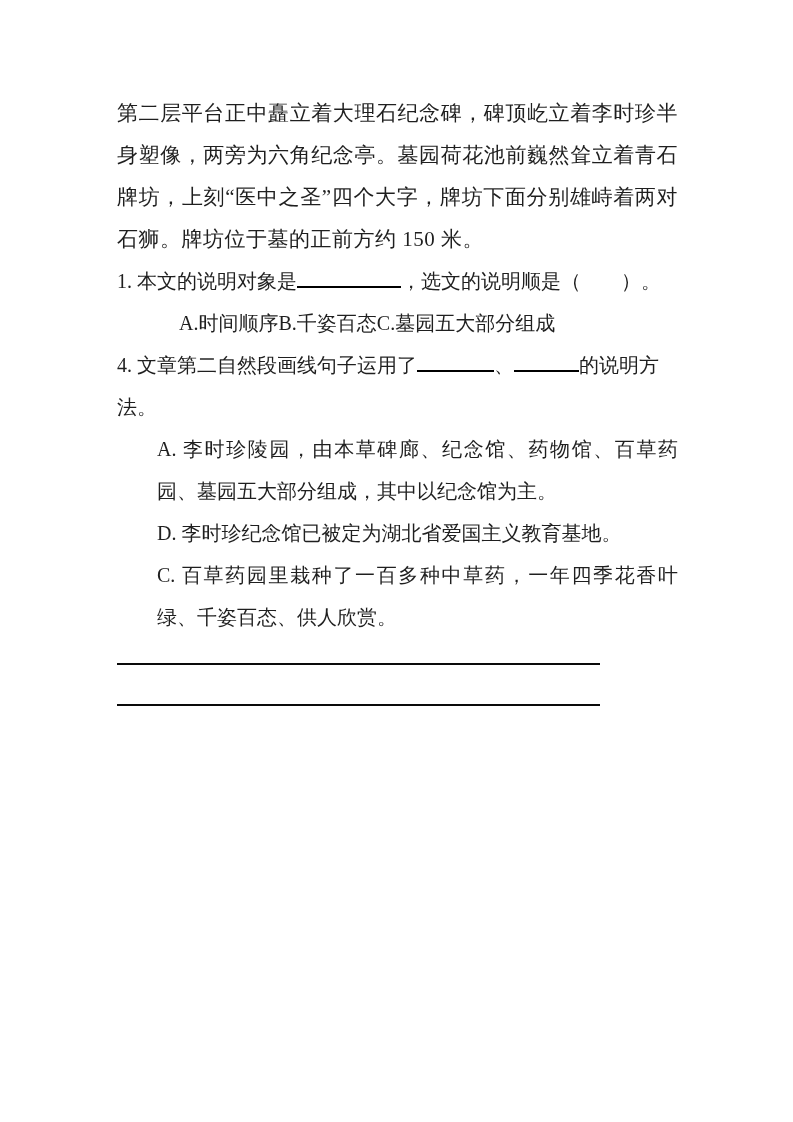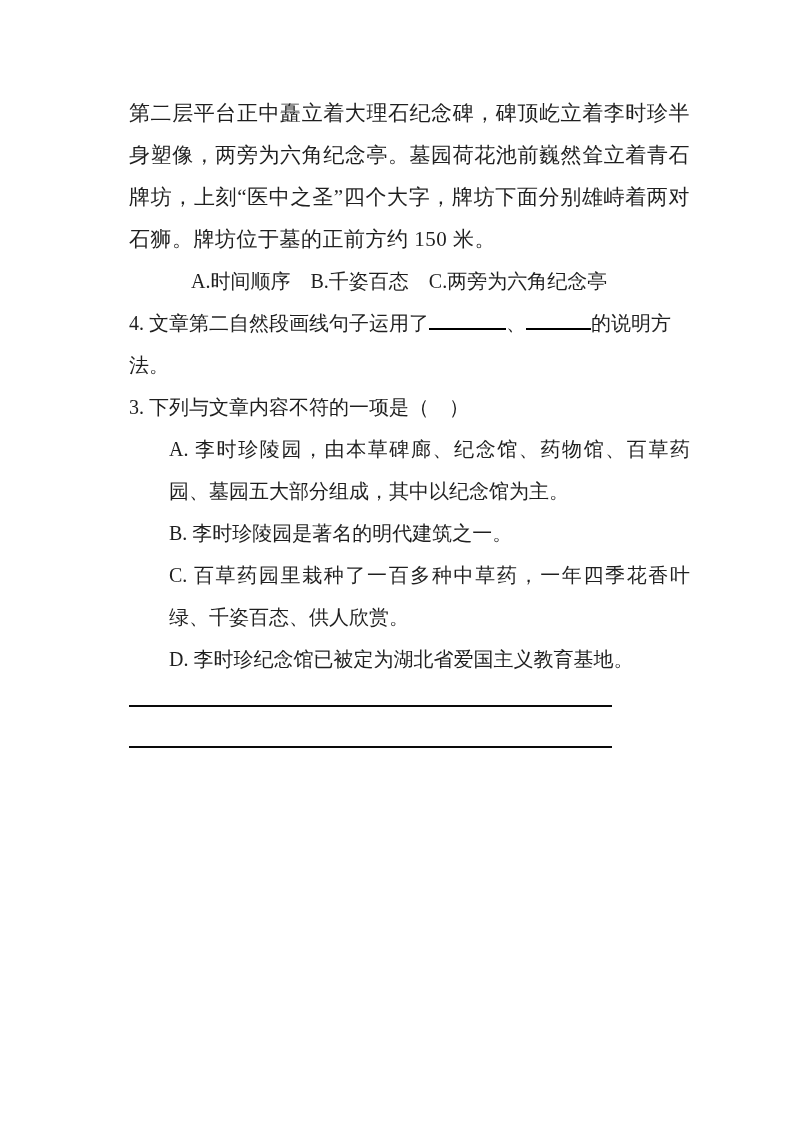--- a/index.html
+++ b/index.html
@@ -14,7 +14,7 @@
   }
   .content {
     position: absolute;
-    left: 129px;
+    left: 117px;
     top: 92px;
     width: 561px;
   }

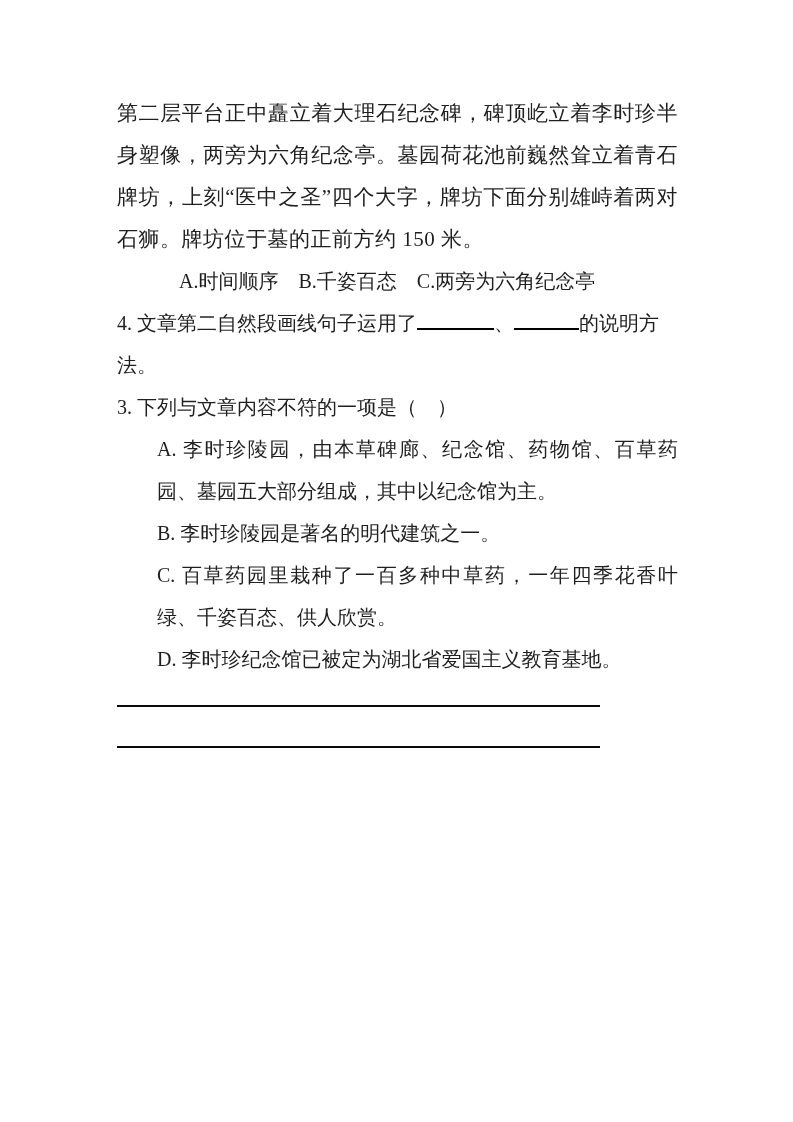--- a/index.html
+++ b/index.html
@@ -70,6 +70,9 @@
 
   <div class="question-block">
 
+    <div class="q-line">
+      <span>1. 本文的说明对象是</span><span class="blank blank-q1"></span><span>，选文的说明顺是（　　）。</span>
+    </div>
 
     <div class="q1-options">
       <span>A.时间顺序</span>

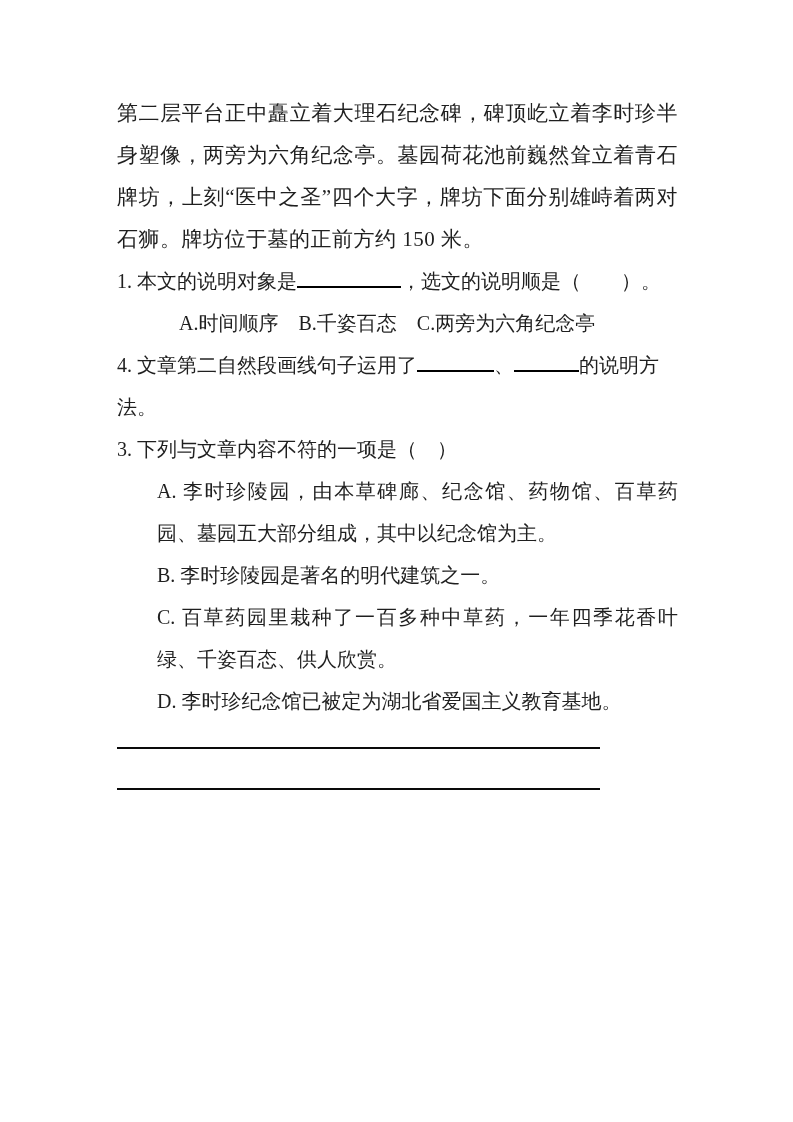--- a/index.html
+++ b/index.html
@@ -44,7 +44,6 @@
   .blank-q2b { width: 65px; }
   .q1-options {
     display: flex;
-    gap: 20px;
     margin-left: 62px;
   }
   .q3-option {

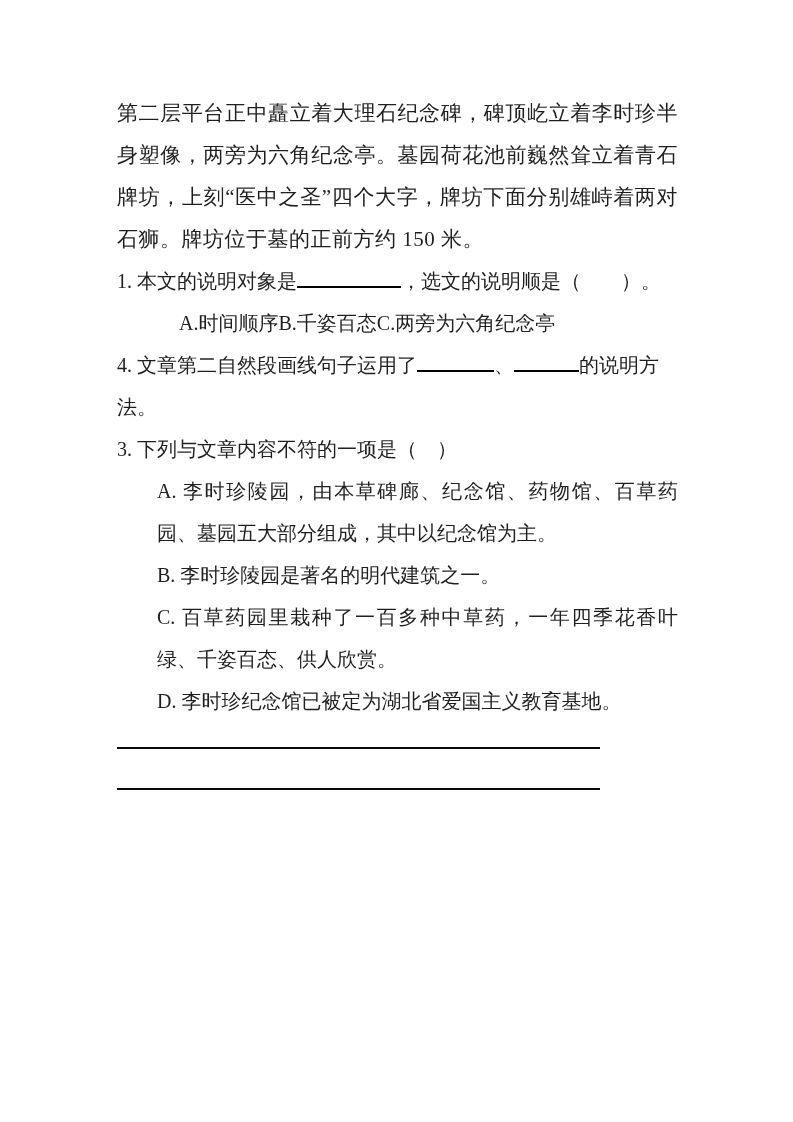--- a/index.html
+++ b/index.html
@@ -76,7 +76,7 @@
     <div class="q1-options">
       <span>A.时间顺序</span>
       <span>B.千姿百态</span>
-      <span>C.两旁为六角纪念亭</span>
+      <span>C.墓园五大部分组成</span>
     </div>
 
     <div class="q-line">

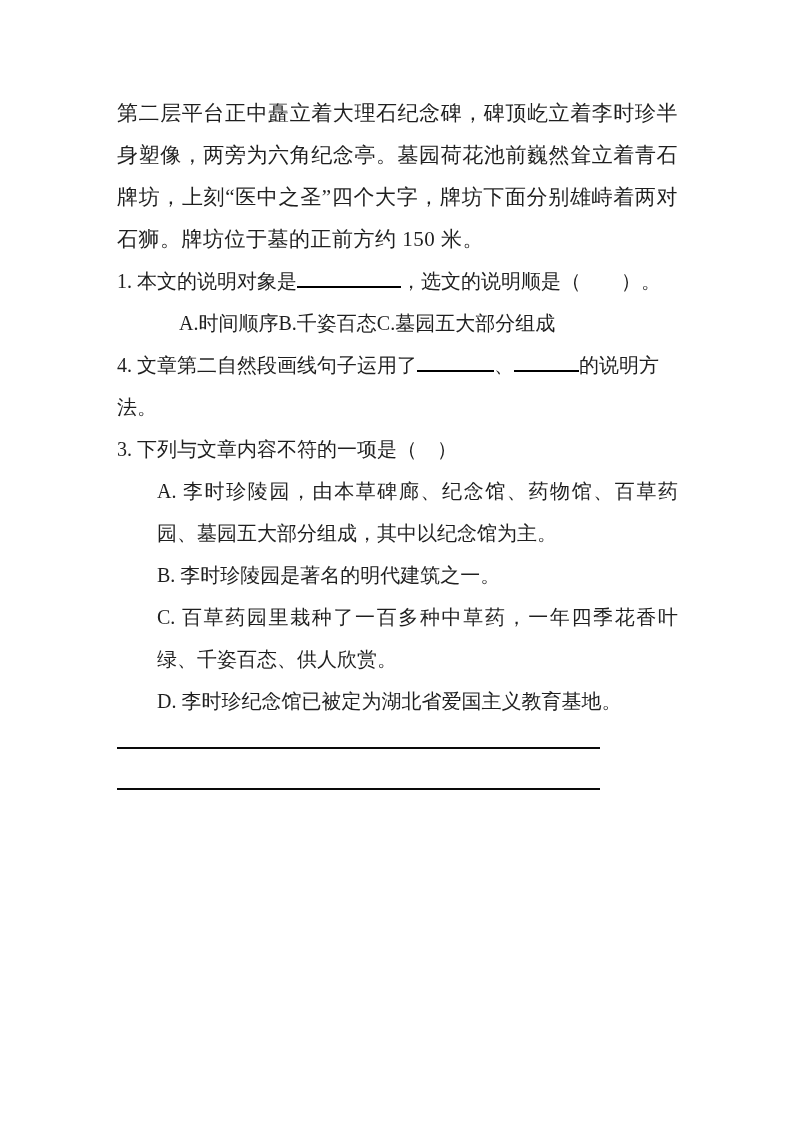--- a/index.html
+++ b/index.html
@@ -83,7 +83,6 @@
       <span>4. 文章第二自然段画线句子运用了</span><span class="blank blank-q2a"></span><span>、</span><span class="blank blank-q2b"></span><span>的说明方法。</span>
     </div>
 
-    <div class="q-line">3. 下列与文章内容不符的一项是（　）</div>
 
     <div class="q3-option">A. 李时珍陵园，由本草碑廊、纪念馆、药物馆、百草药园、墓园五大部分组成，其中以纪念馆为主。</div>
     <div class="q3-option">B. 李时珍陵园是著名的明代建筑之一。</div>

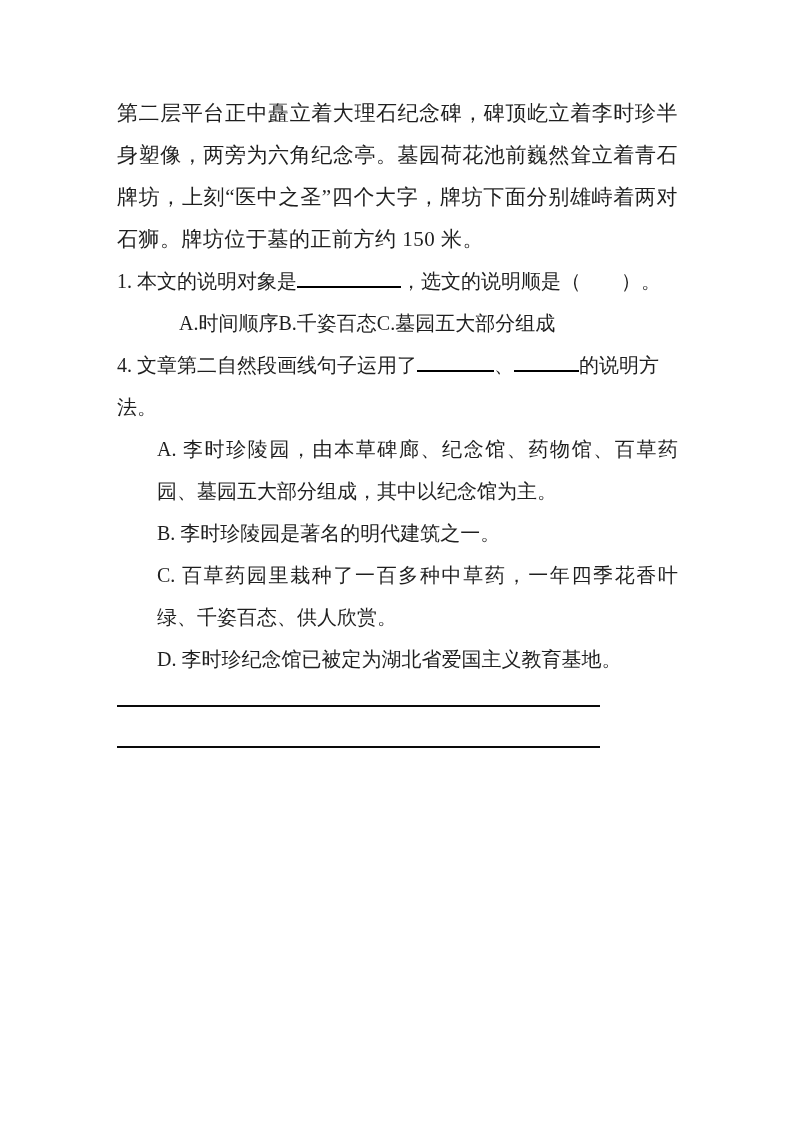--- a/index.html
+++ b/index.html
@@ -85,7 +85,6 @@
 
 
     <div class="q3-option">A. 李时珍陵园，由本草碑廊、纪念馆、药物馆、百草药园、墓园五大部分组成，其中以纪念馆为主。</div>
-    <div class="q3-option">B. 李时珍陵园是著名的明代建筑之一。</div>
     <div class="q3-option">C. 百草药园里栽种了一百多种中草药，一年四季花香叶绿、千姿百态、供人欣赏。</div>
     <div class="q3-option">D. 李时珍纪念馆已被定为湖北省爱国主义教育基地。</div>
 

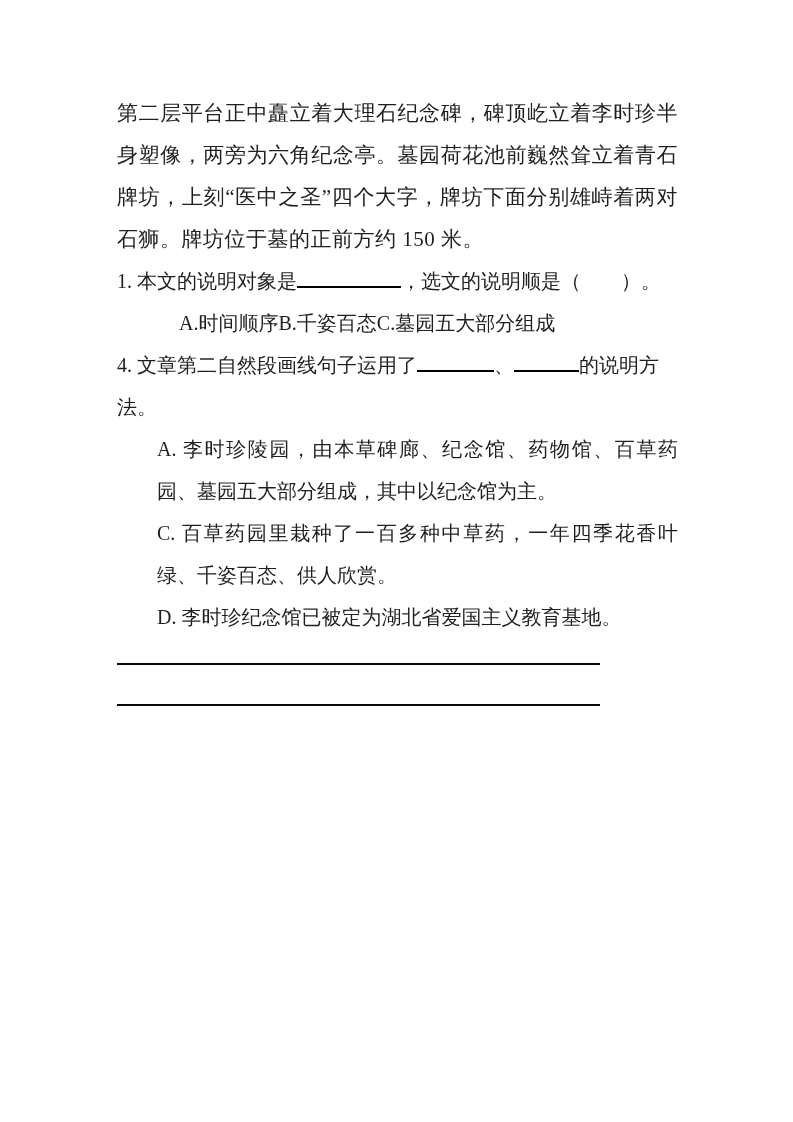--- a/index.html
+++ b/index.html
@@ -85,8 +85,8 @@
 
 
     <div class="q3-option">A. 李时珍陵园，由本草碑廊、纪念馆、药物馆、百草药园、墓园五大部分组成，其中以纪念馆为主。</div>
+    <div class="q3-option">D. 李时珍纪念馆已被定为湖北省爱国主义教育基地。</div>
     <div class="q3-option">C. 百草药园里栽种了一百多种中草药，一年四季花香叶绿、千姿百态、供人欣赏。</div>
-    <div class="q3-option">D. 李时珍纪念馆已被定为湖北省爱国主义教育基地。</div>
 
 
   </div>

